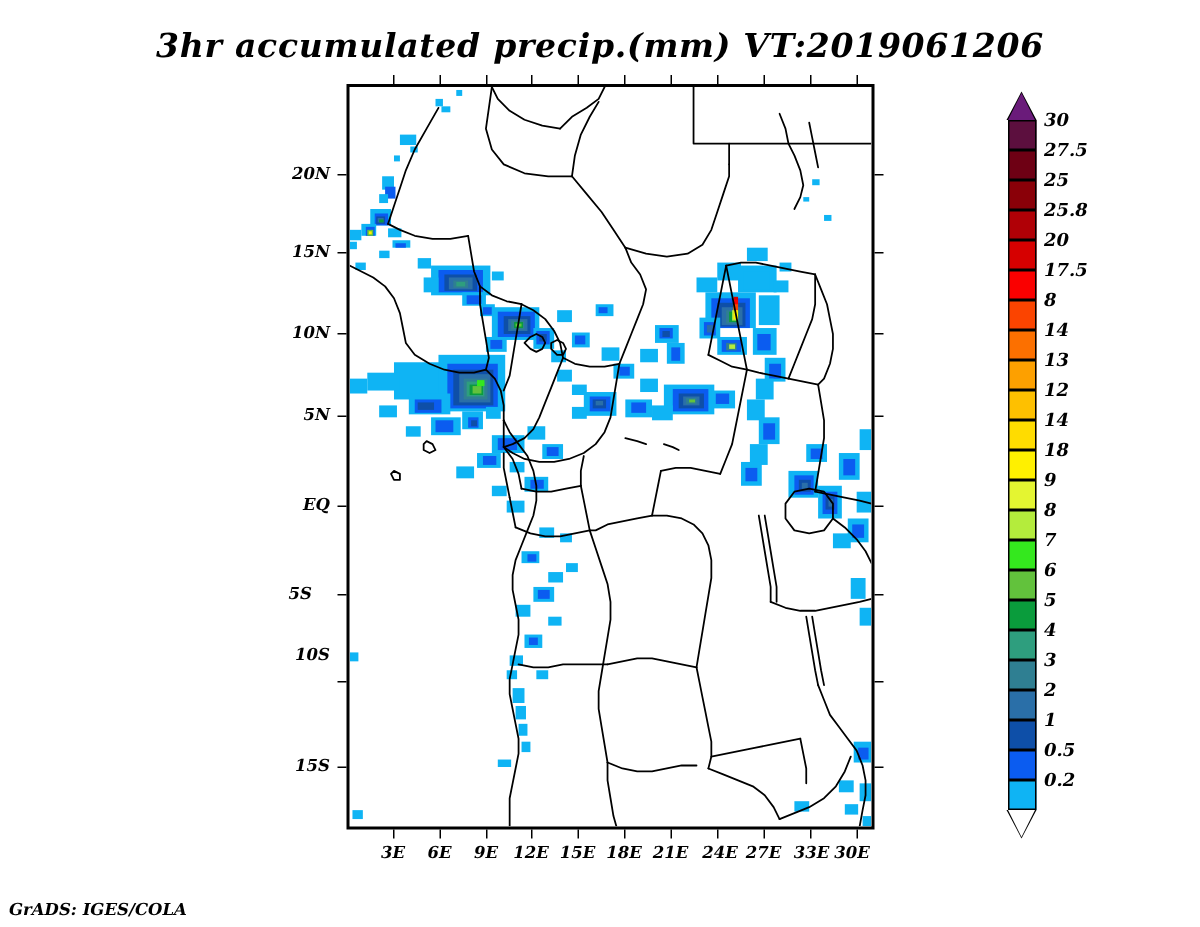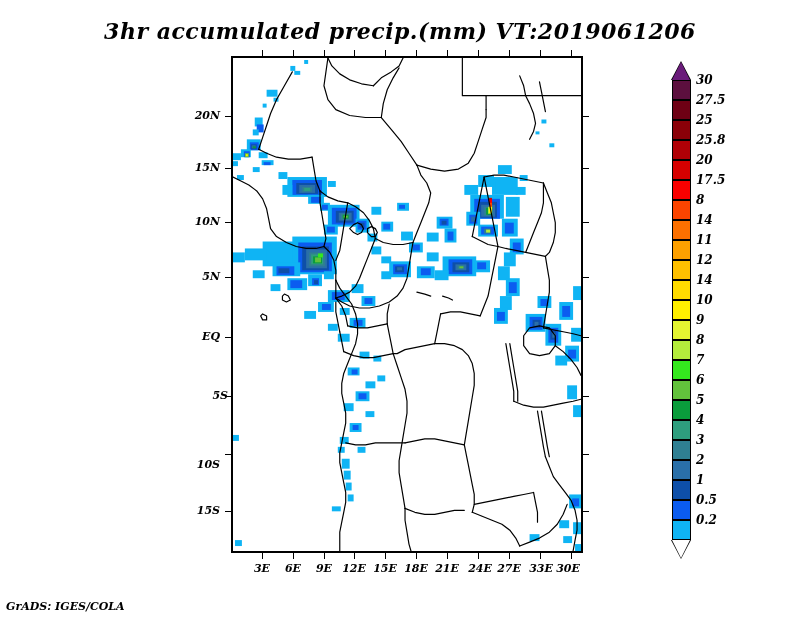--- a/index.html
+++ b/index.html
@@ -478,7 +478,7 @@
     <div class="cb-cell" style="top: 140px; height: 20px; background: rgb(252, 112, 0);"></div>
     <div class="cb-lab" style="top: 133px;">14</div>
     <div class="cb-cell" style="top: 160px; height: 20px; background: rgb(253, 160, 0);"></div>
-    <div class="cb-lab" style="top: 153px;">11</div>
+    <div class="cb-lab" style="top: 153px;">13</div>
     <div class="cb-cell" style="top: 180px; height: 20px; background: rgb(254, 192, 0);"></div>
     <div class="cb-lab" style="top: 173px;">12</div>
     <div class="cb-cell" style="top: 200px; height: 20px; background: rgb(255, 220, 0);"></div>

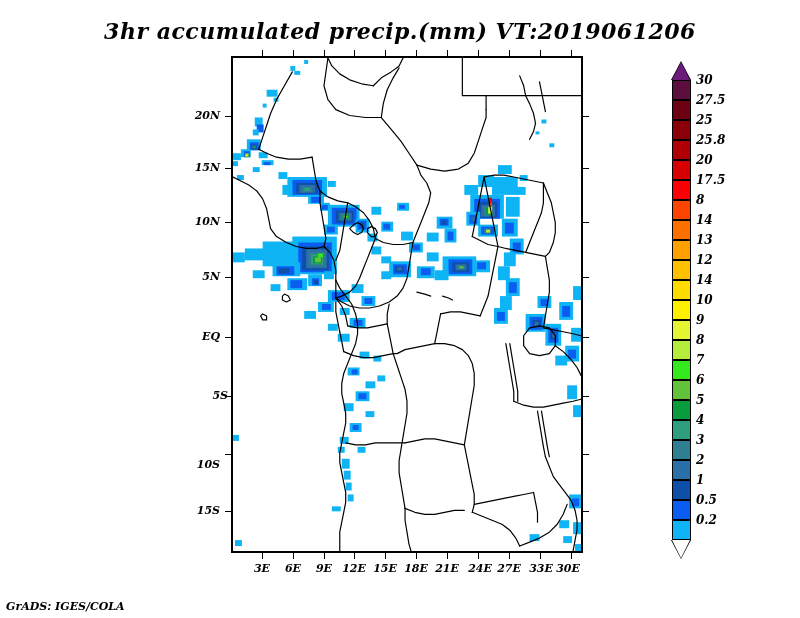--- a/index.html
+++ b/index.html
@@ -484,7 +484,7 @@
     <div class="cb-cell" style="top: 200px; height: 20px; background: rgb(255, 220, 0);"></div>
     <div class="cb-lab" style="top: 193px;">14</div>
     <div class="cb-cell" style="top: 220px; height: 20px; background: rgb(255, 240, 0);"></div>
-    <div class="cb-lab" style="top: 213px;">10</div>
+    <div class="cb-lab" style="top: 213px;">18</div>
     <div class="cb-cell" style="top: 240px; height: 20px; background: rgb(228, 245, 49);"></div>
     <div class="cb-lab" style="top: 233px;">9</div>
     <div class="cb-cell" style="top: 260px; height: 20px; background: rgb(180, 236, 60);"></div>

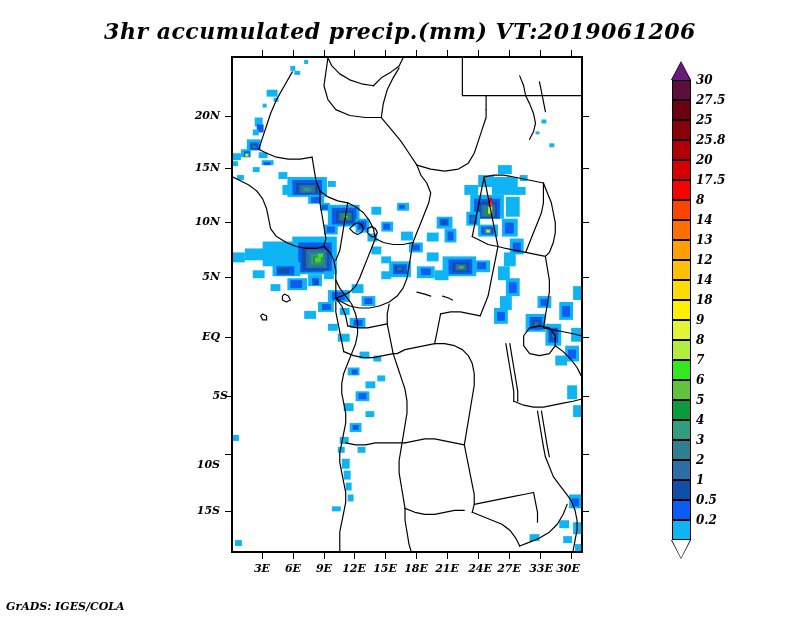--- a/index.html
+++ b/index.html
@@ -404,7 +404,7 @@
 
 <div class="ytick" style="top:396px"></div>
 <div class="ytickL" style="top:396px"></div>
-<div class="ylab" style="left:168px;top:389px">5S</div>
+<div class="ylab" style="left:148px;top:389px">5S</div>
 
 <div class="ytick" style="top:454px"></div>
 <div class="ytickL" style="top:454px"></div>

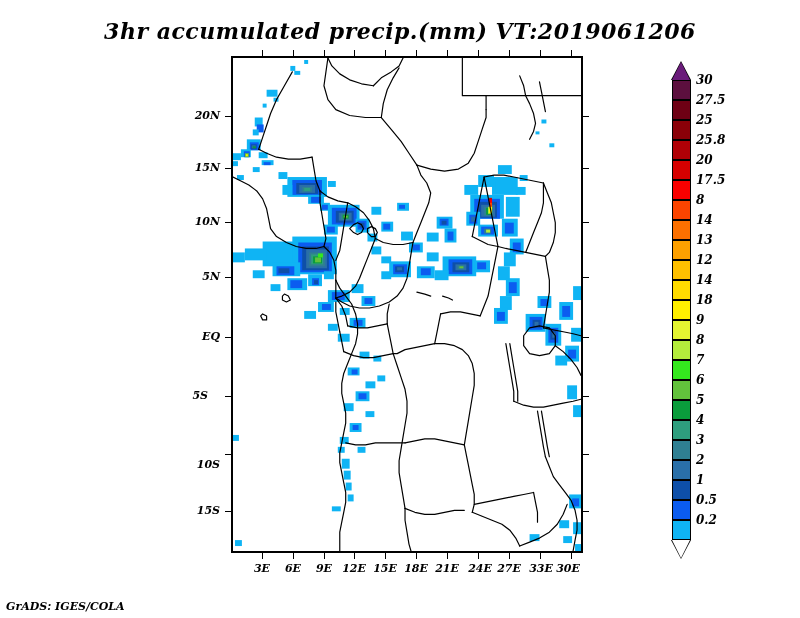--- a/index.html
+++ b/index.html
@@ -408,7 +408,7 @@
 
 <div class="ytick" style="top:454px"></div>
 <div class="ytickL" style="top:454px"></div>
-<div class="ylab" style="left:160px;top:458px">10S</div>
+<div class="ylab" style="left:160px;top:430px">10S</div>
 
 <div class="ytick" style="top:511px"></div>
 <div class="ytickL" style="top:511px"></div>

